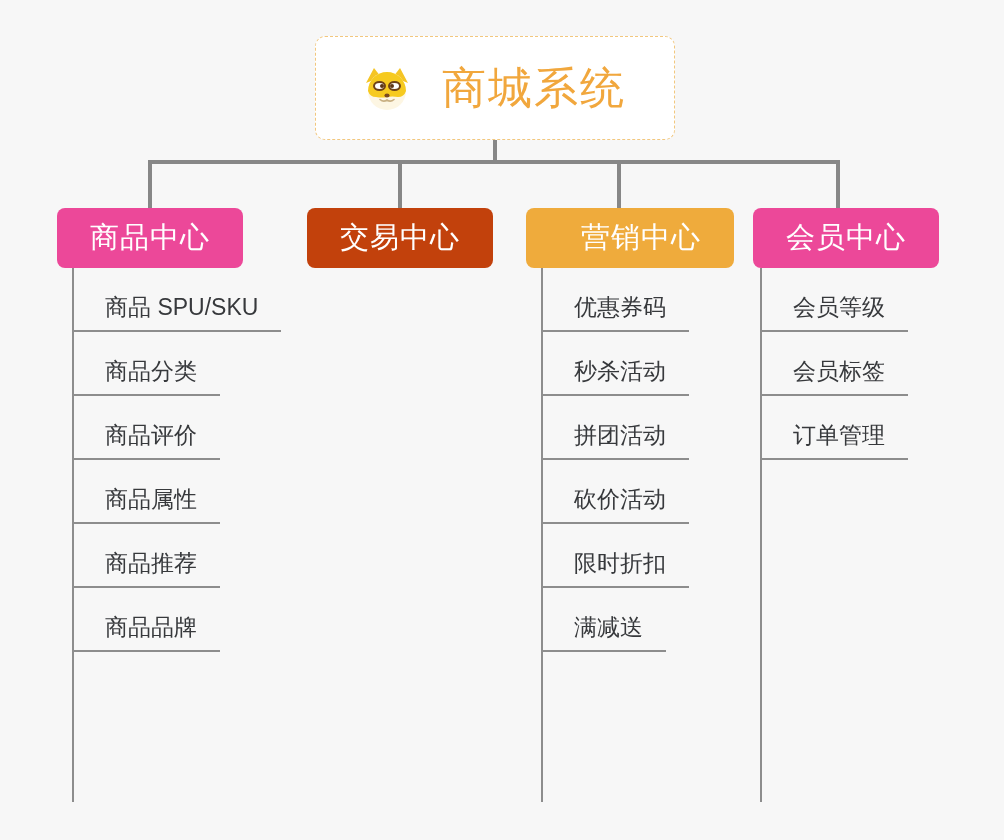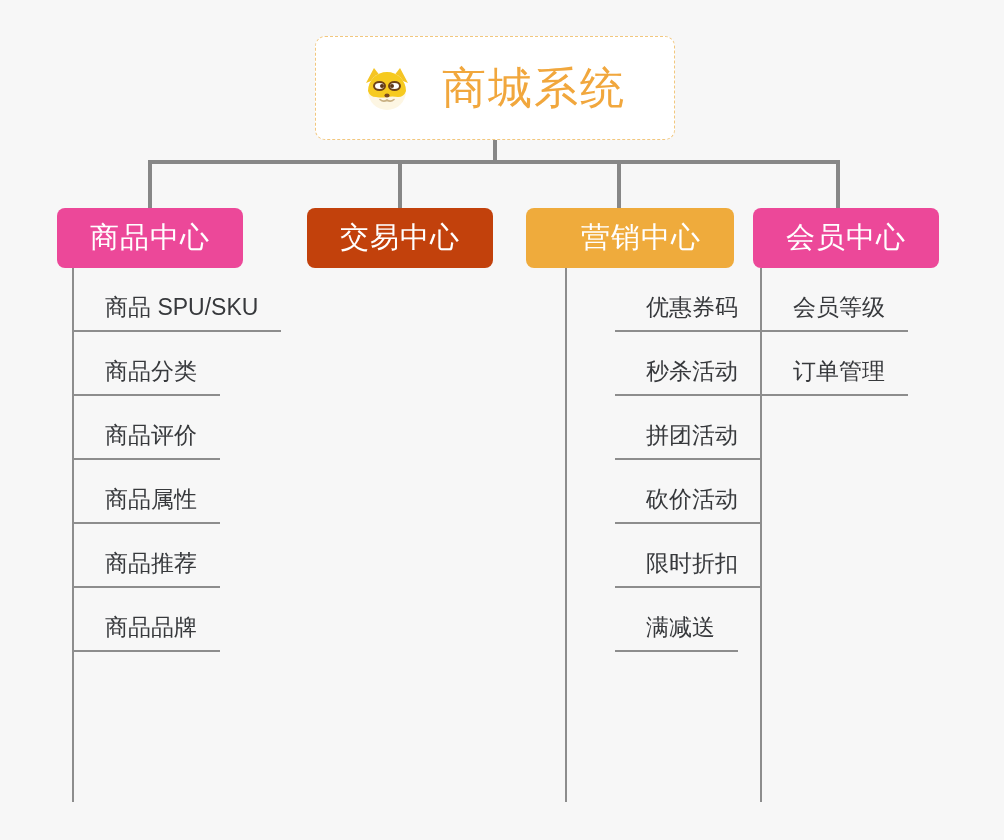--- a/index.html
+++ b/index.html
@@ -44,7 +44,7 @@
     position:absolute;top:268px;height:534px;
     border-left:2px solid #8D8D8D;
   }
-  .col-0{left:72px;} .col-1{left:322px;} .col-2{left:565px;padding-left:48px;} .col-3{left:760px;}
+  .col-0{left:72px;} .col-1{left:322px;} .col-2{left:541px;} .col-3{left:760px;}
   .leaf{
     height:64px;box-sizing:border-box;
     width:max-content;

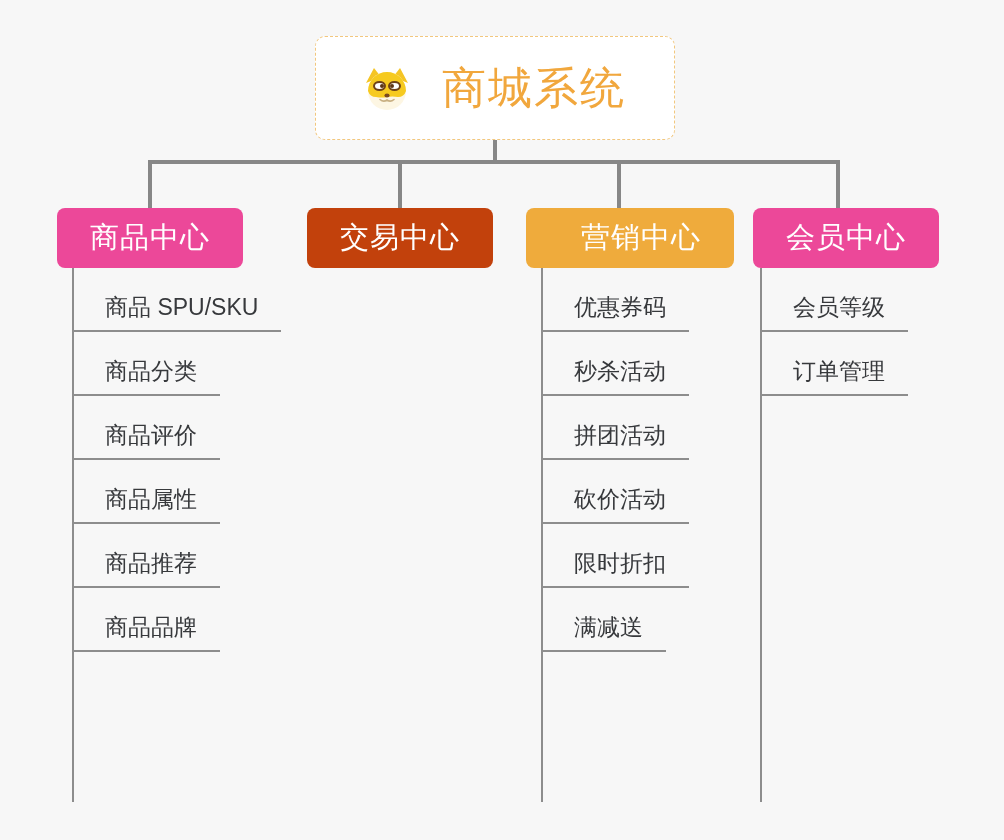--- a/index.html
+++ b/index.html
@@ -111,6 +111,7 @@
 
   <div class="leaf-col col-3">
     <div class="leaf">会员等级</div>
+    <div class="leaf">会员标签</div>
     <div class="leaf">订单管理</div>
   </div>
 

